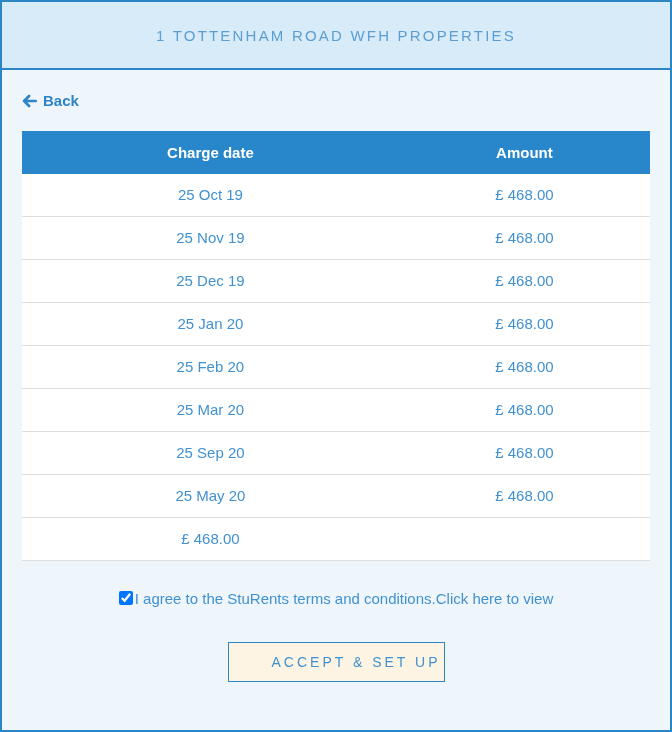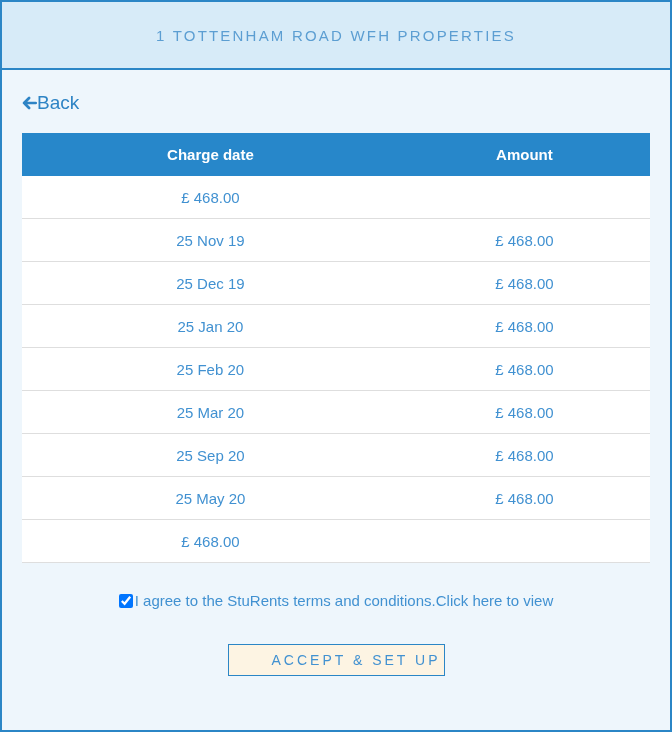--- a/index.html
+++ b/index.html
@@ -38,11 +38,12 @@
   .content { padding:0 20px; }
   .back-row { margin-top:22px; }
   .back-link {
-    display:inline-flex; align-items:center; 
+    display:inline-flex; align-items:center; gap:6px;
     color:var(--link_blue);
-    font-size:19px;
+    font-size:15px;
     text-decoration:none;
     cursor:pointer;
+    font-weight:bold;
   }
   .schedule-table { margin-top:19px; }
   .thead, .tr {

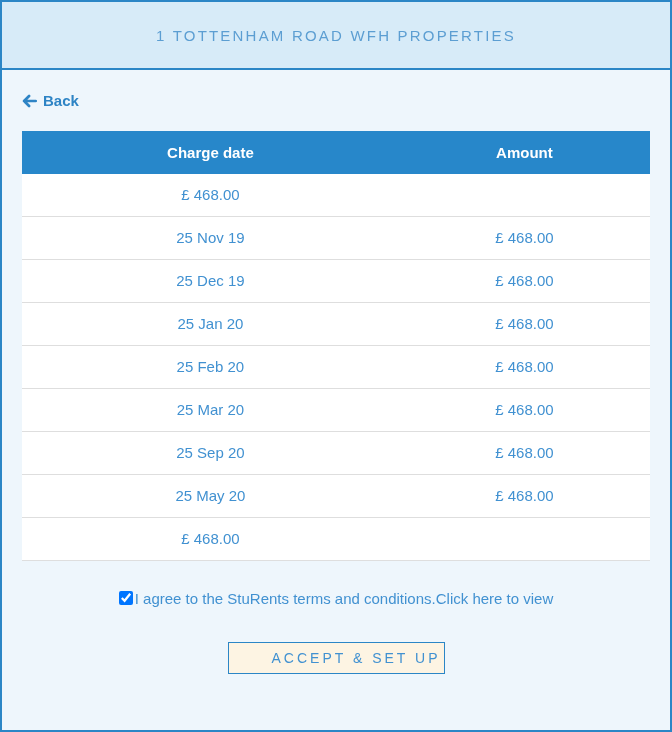--- a/index.html
+++ b/index.html
@@ -115,6 +115,7 @@
         <div>Amount</div>
       </div>
       <div class="tr">
+        <div>25 Oct 19</div>
         <div>£ 468.00</div>
       </div>
       <div class="tr">

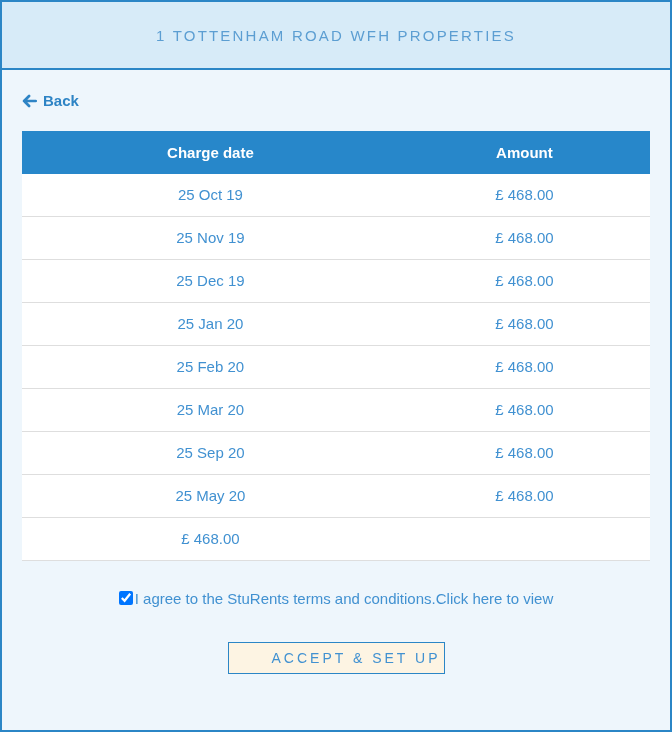--- a/index.html
+++ b/index.html
@@ -76,7 +76,7 @@
   .accept-button {
     display:block;
     margin:35px auto 0;
-    width:217px; height:32px;
+    width:217px; height:40px;
     background:var(--button_bg);
     border:1px solid var(--page_border);
     color:var(--text_blue);

